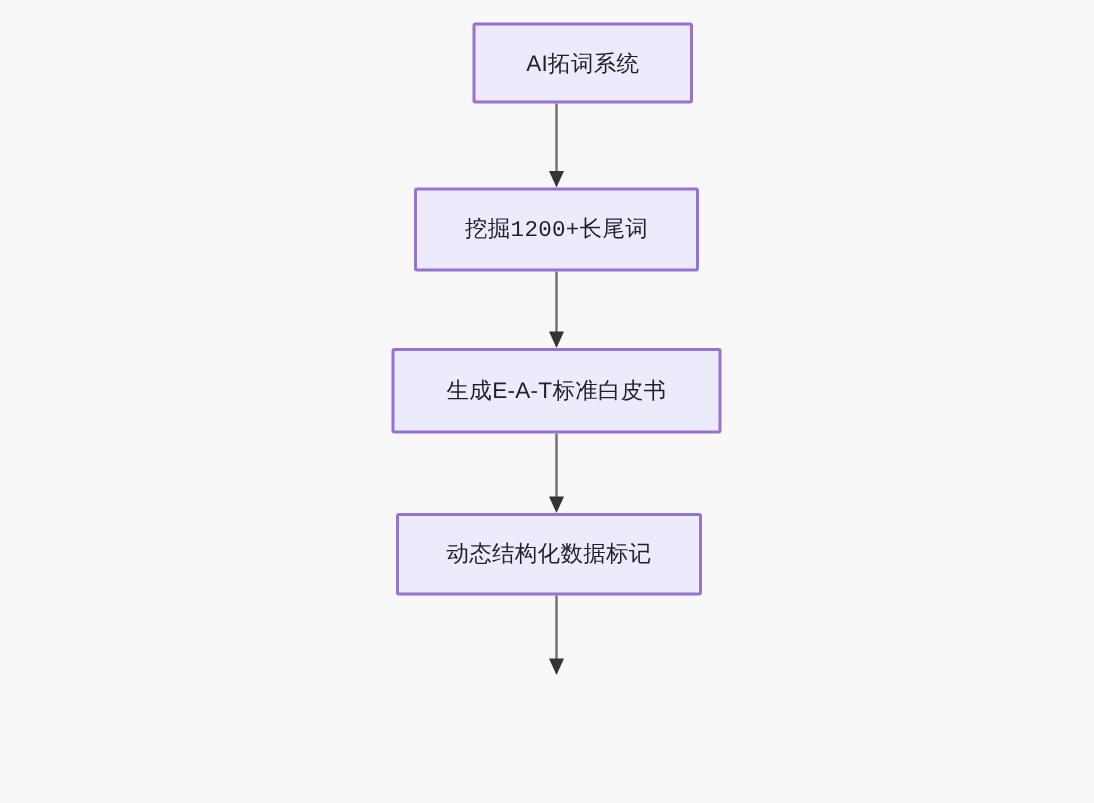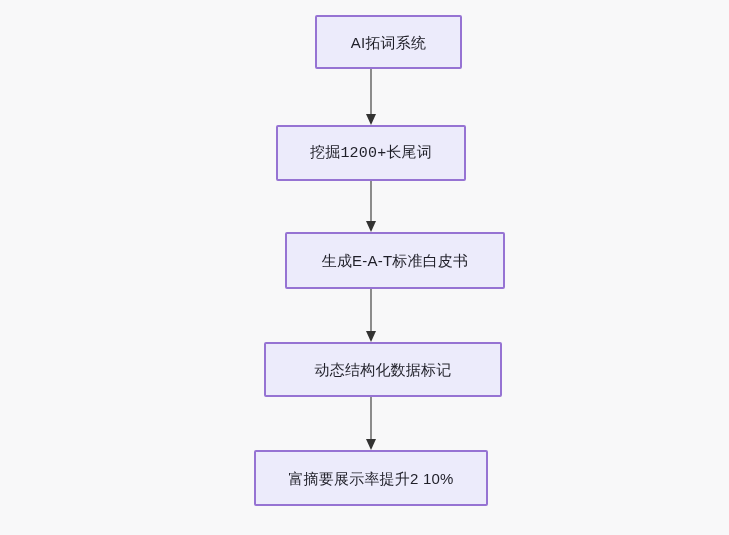--- a/index.html
+++ b/index.html
@@ -89,7 +89,7 @@
     <span class="node-label">挖掘1200+长尾词</span>
   </div>
 
-  <div class="node" style="left:261px; top:232px; width:220px; height:57px;margin-left:24px;">
+  <div class="node" style="left:261px; top:232px; width:220px; height:57px;">
     <span class="node-label">生成E-A-T标准白皮书</span>
   </div>
 

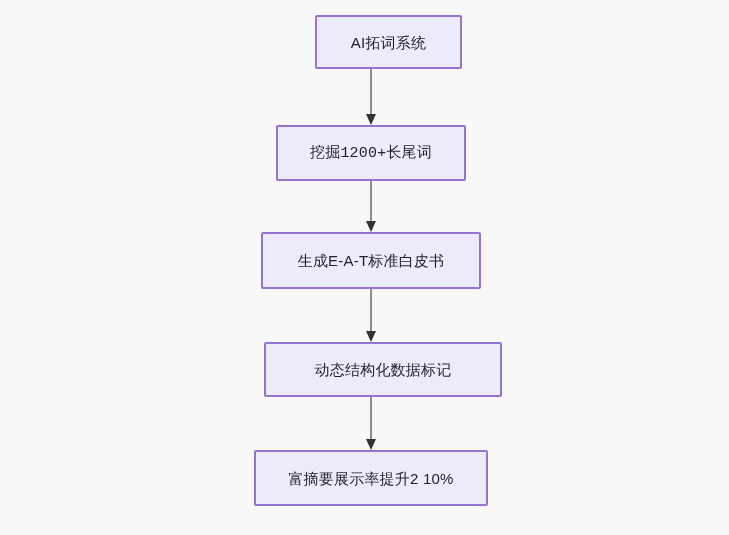--- a/index.html
+++ b/index.html
@@ -93,7 +93,7 @@
     <span class="node-label">生成E-A-T标准白皮书</span>
   </div>
 
-  <div class="node" style="left:264px; top:342px; width:238px; height:55px;">
+  <div class="node" style="left:264px; top:342px; width:204px; height:55px;">
     <span class="node-label">动态结构化数据标记</span>
   </div>
 

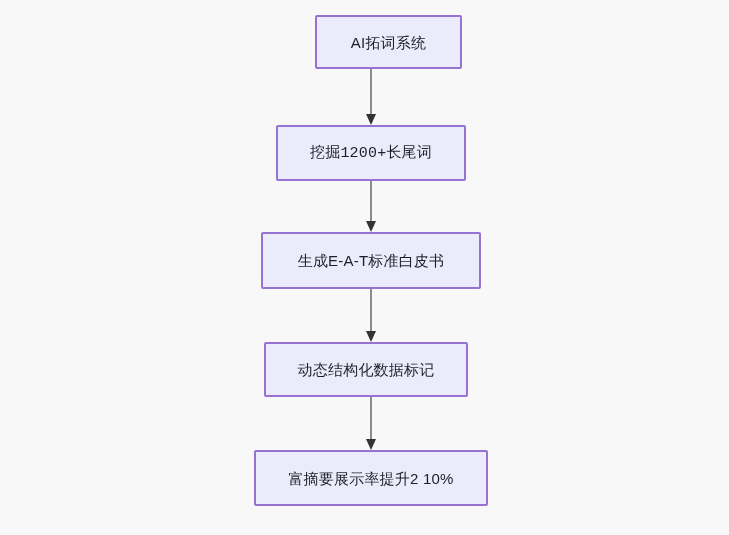--- a/index.html
+++ b/index.html
@@ -97,9 +97,6 @@
     <span class="node-label">动态结构化数据标记</span>
   </div>
 
-  <div class="node" style="left:254px; top:450px; width:234px; height:56px;">
-    <span class="node-label">富摘要展示率提升2 10%</span>
-  </div>
 
 </div>
 

